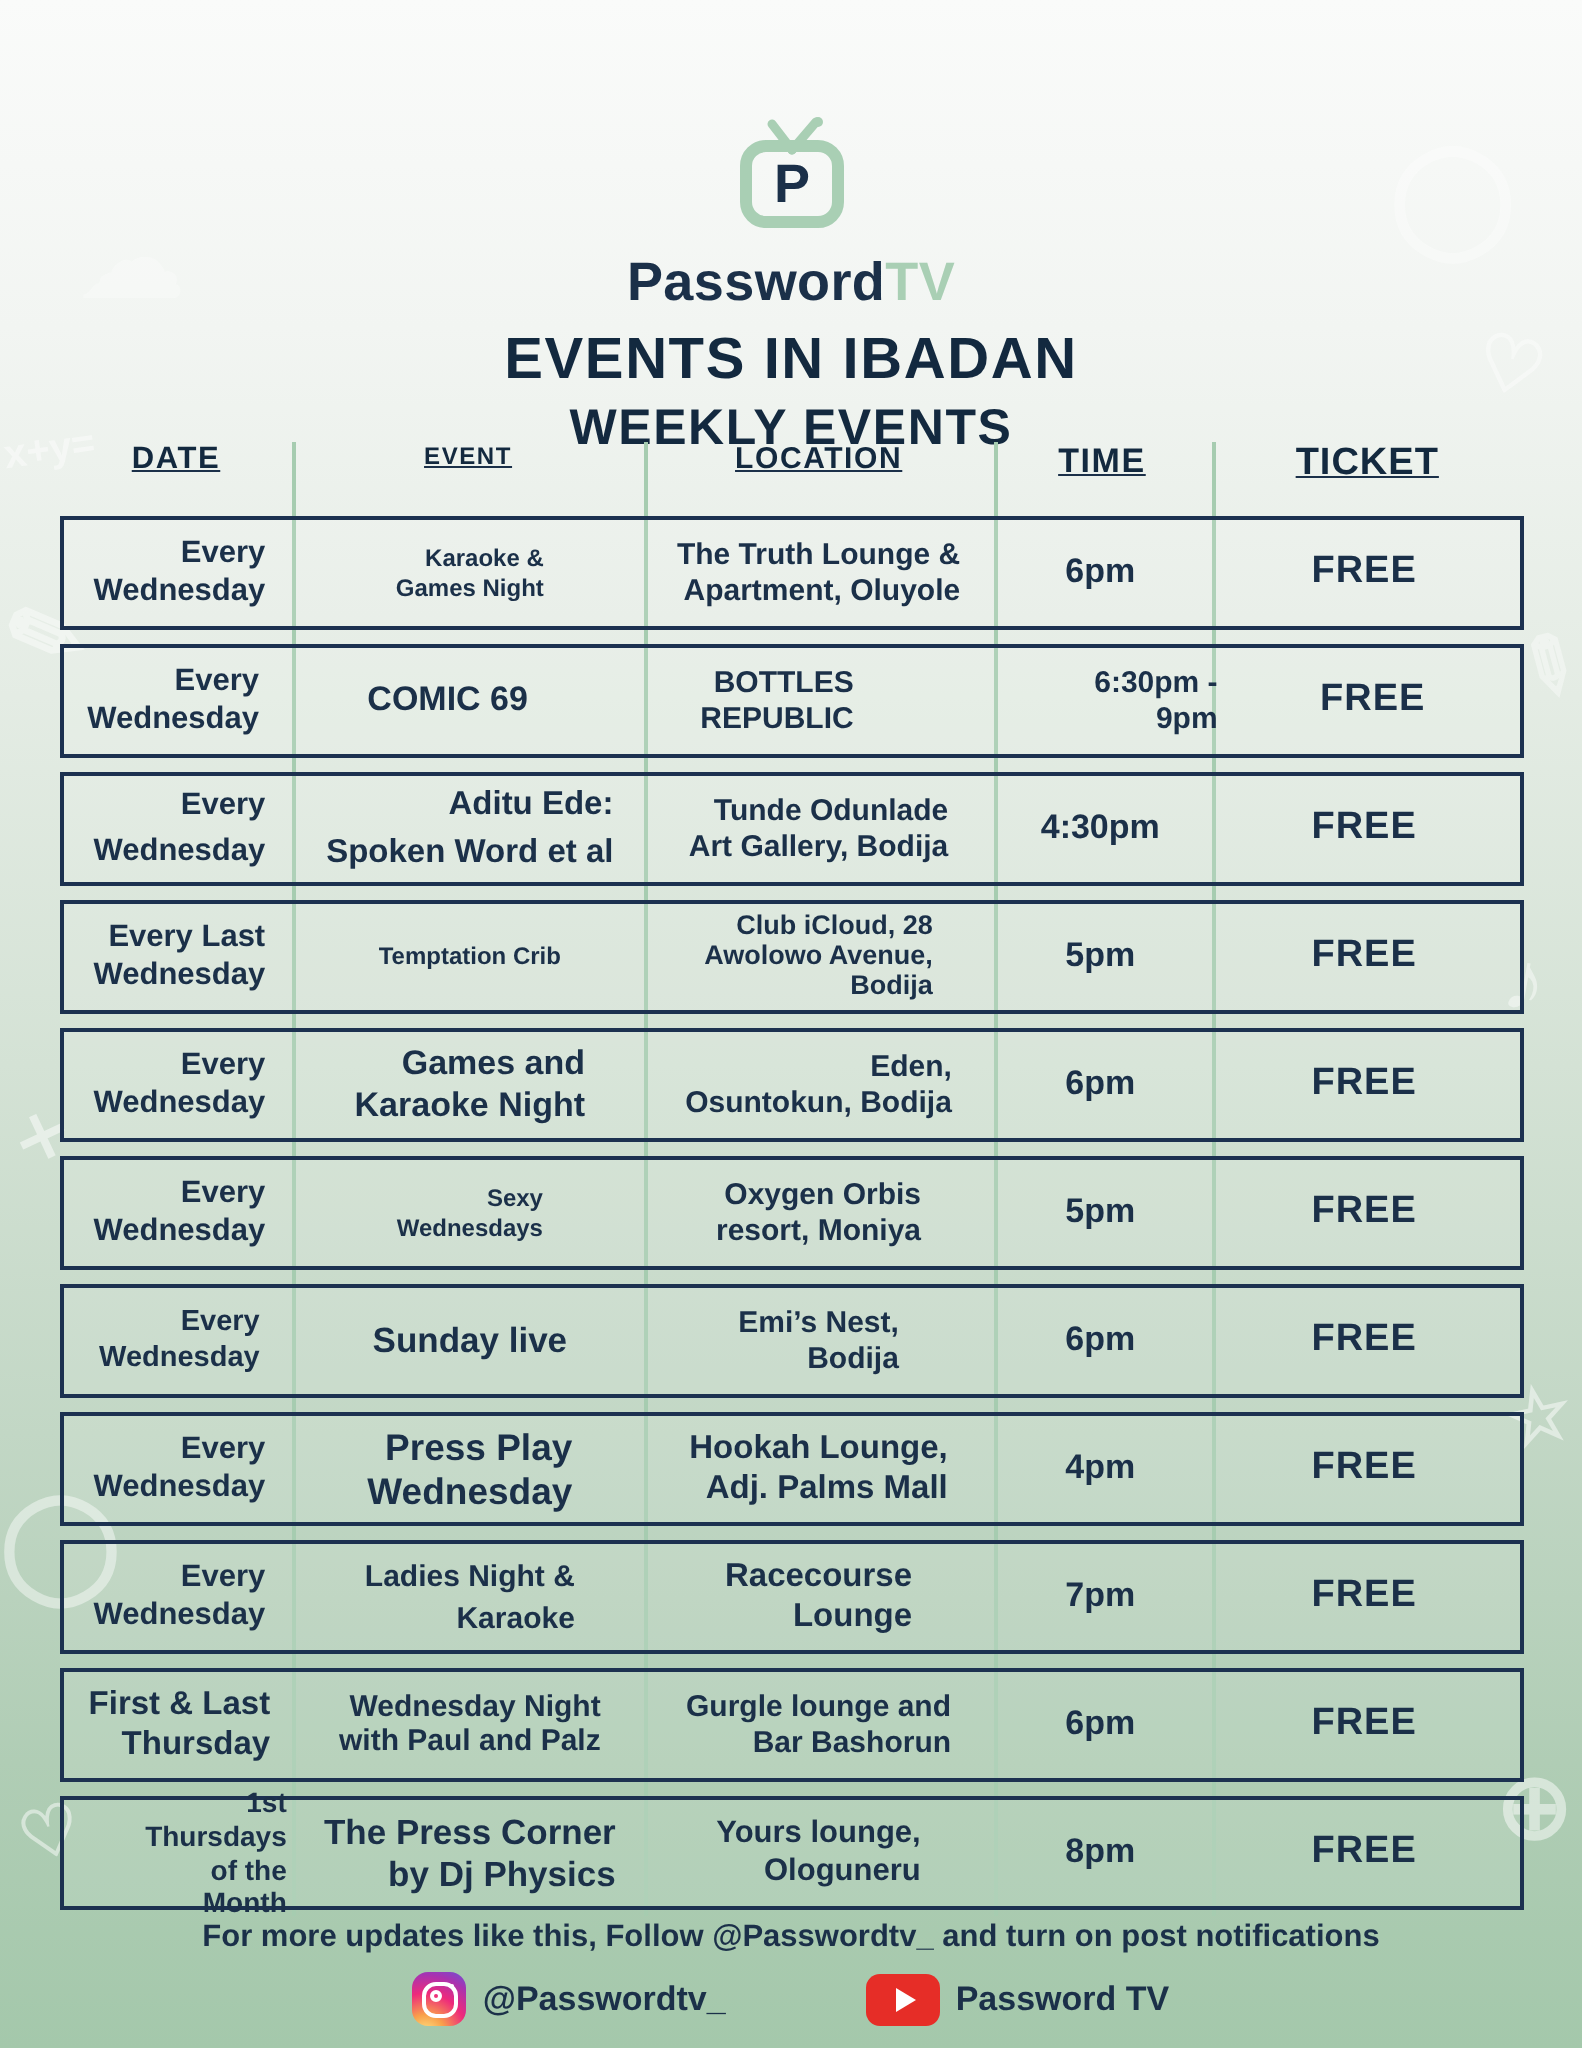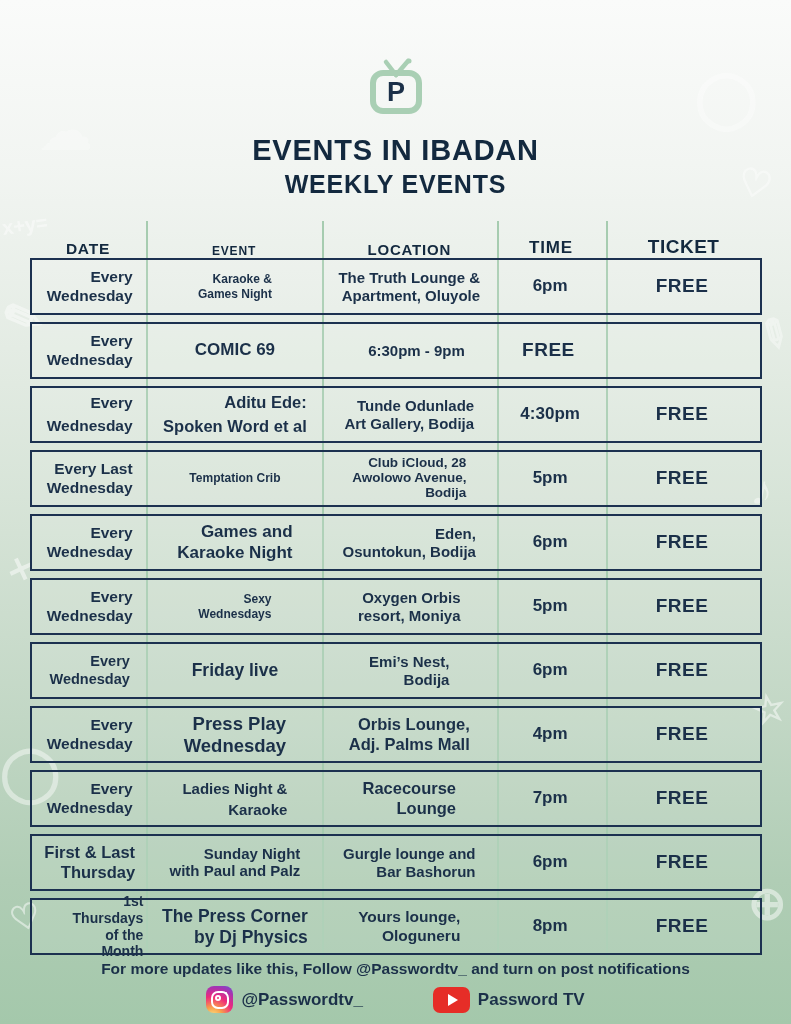--- a/index.html
+++ b/index.html
@@ -164,6 +164,9 @@
         <text x="32" y="44" text-anchor="middle" font-family="Liberation Sans, sans-serif" font-weight="bold" font-size="27" fill="#1b3049">P</text>
       </svg>
     </div>
+    <div class="wordmark">
+      <span class="w-primary">Password</span><span class="w-secondary">TV</span>
+    </div>
     <div class="title">EVENTS IN IBADAN</div>
     <div class="subtitle">WEEKLY EVENTS</div>
   </div>

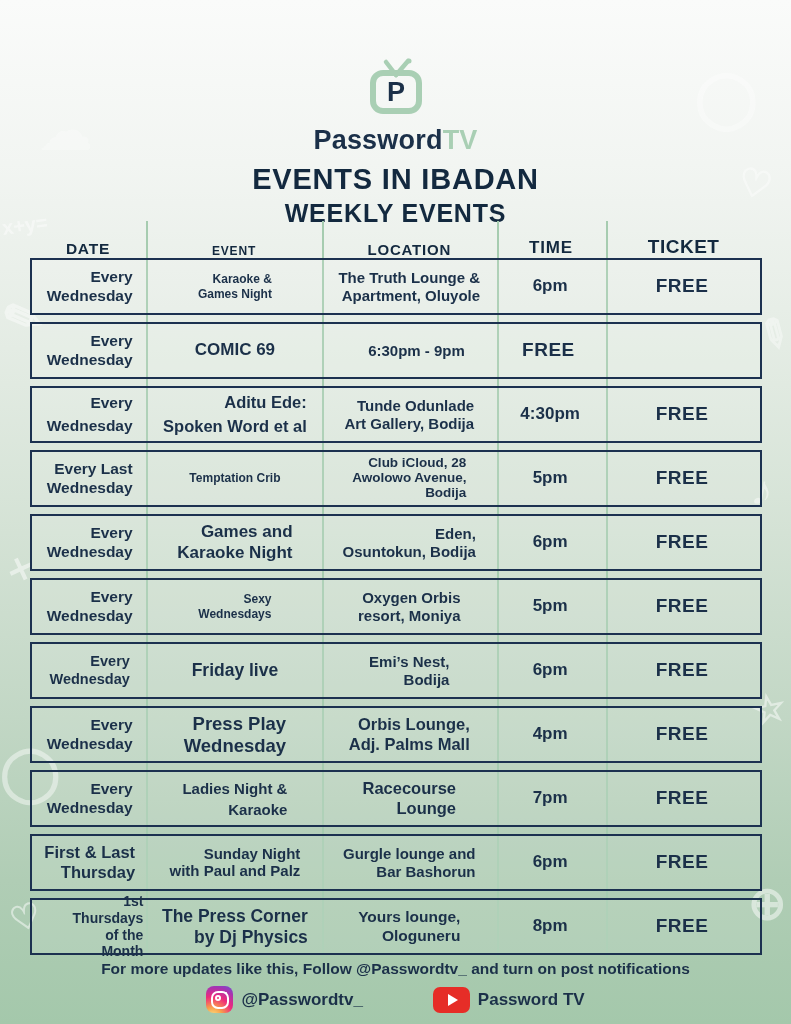--- a/index.html
+++ b/index.html
@@ -51,7 +51,7 @@
   .v-line.l3 { left: 63.8%;  }
   .v-line.l4 { left: 78.7%;  }
 
-  .head-row { position: relative; display: flex; height: 37px; align-items: flex-end; }
+  .head-row { position: relative; display: flex; height: 37px; align-items: flex-start; text-decoration: underline; }
   .head-cell {
     font-size: 22px; font-weight: 800; letter-spacing: 0.8px;
     color: #13293f; text-align: center;

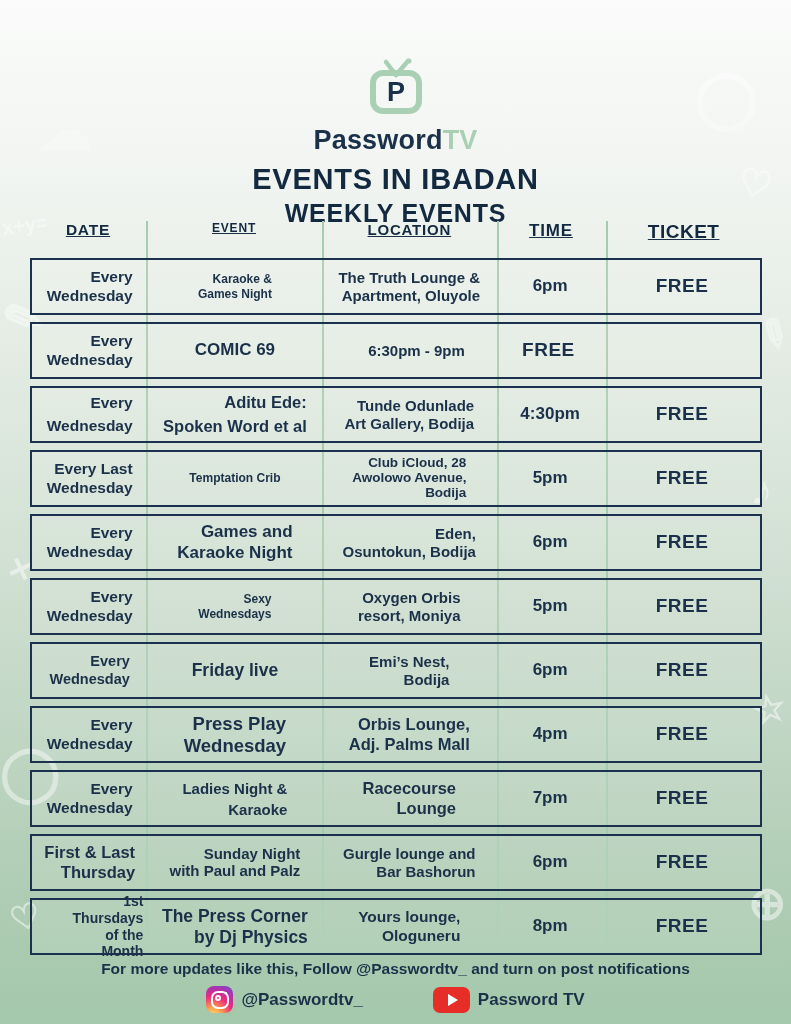--- a/index.html
+++ b/index.html
@@ -202,6 +202,8 @@
           <div class="cell c-date">Every
 Wednesday</div>
           <div class="cell c-event">COMIC 69</div>
+          <div class="cell c-loc">BOTTLES
+REPUBLIC</div>
           <div class="cell c-time">6:30pm - 9pm</div>
           <div class="cell c-ticket">FREE</div>
         </div>

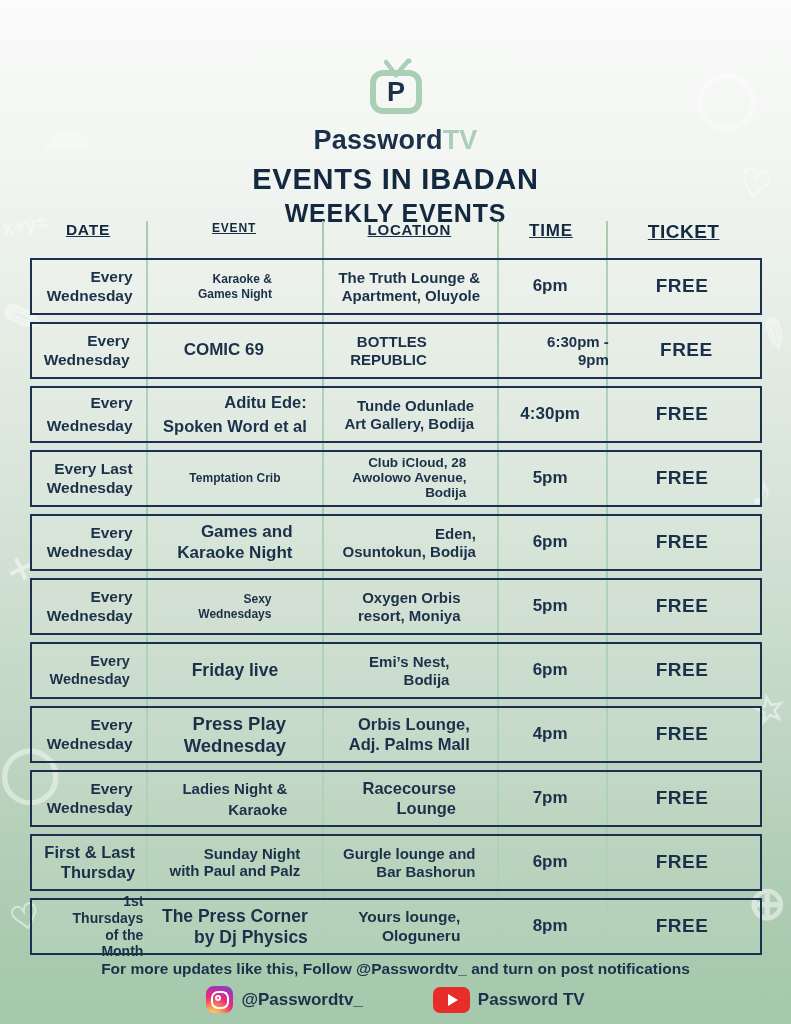--- a/index.html
+++ b/index.html
@@ -255,7 +255,7 @@
         <div class="t-row">
           <div class="cell c-date">Every
 Wednesday</div>
-          <div class="cell c-event">Friday live</div>
+          <div class="cell c-event">Sunday live</div>
           <div class="cell c-loc">Emi’s Nest,
 Bodija</div>
           <div class="cell c-time">6pm</div>

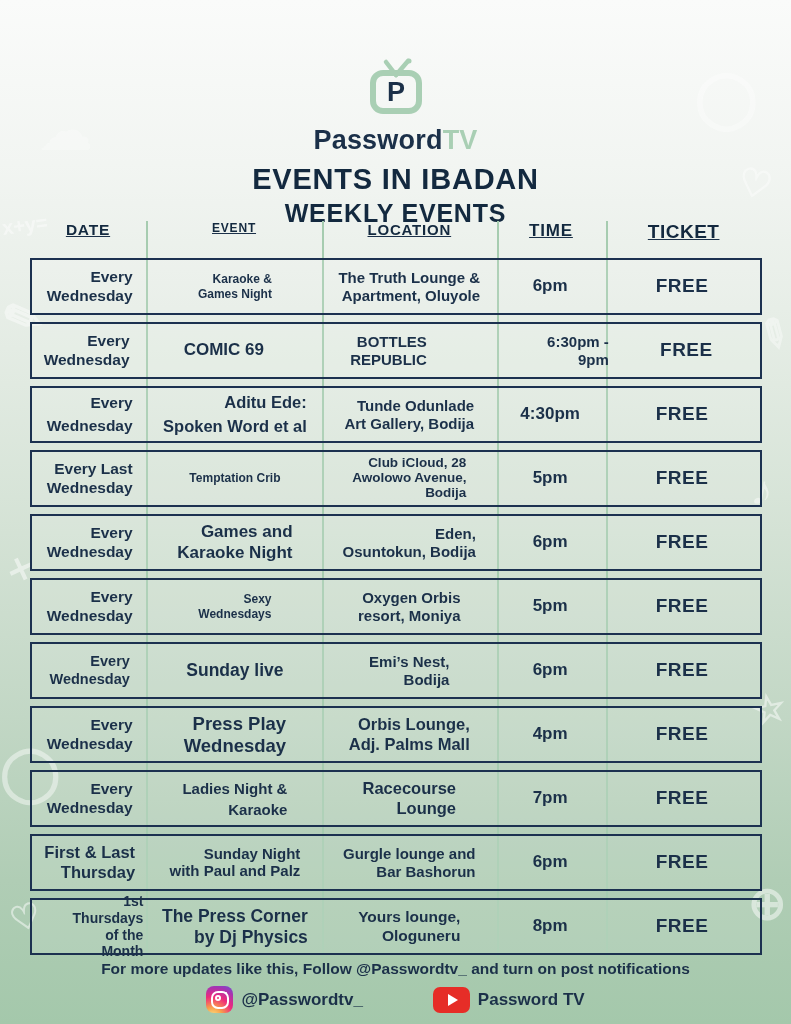--- a/index.html
+++ b/index.html
@@ -267,7 +267,7 @@
 Wednesday</div>
           <div class="cell c-event">Press Play
 Wednesday</div>
-          <div class="cell c-loc">Orbis Lounge,
+          <div class="cell c-loc">Hookah Lounge,
 Adj. Palms Mall</div>
           <div class="cell c-time">4pm</div>
           <div class="cell c-ticket">FREE</div>

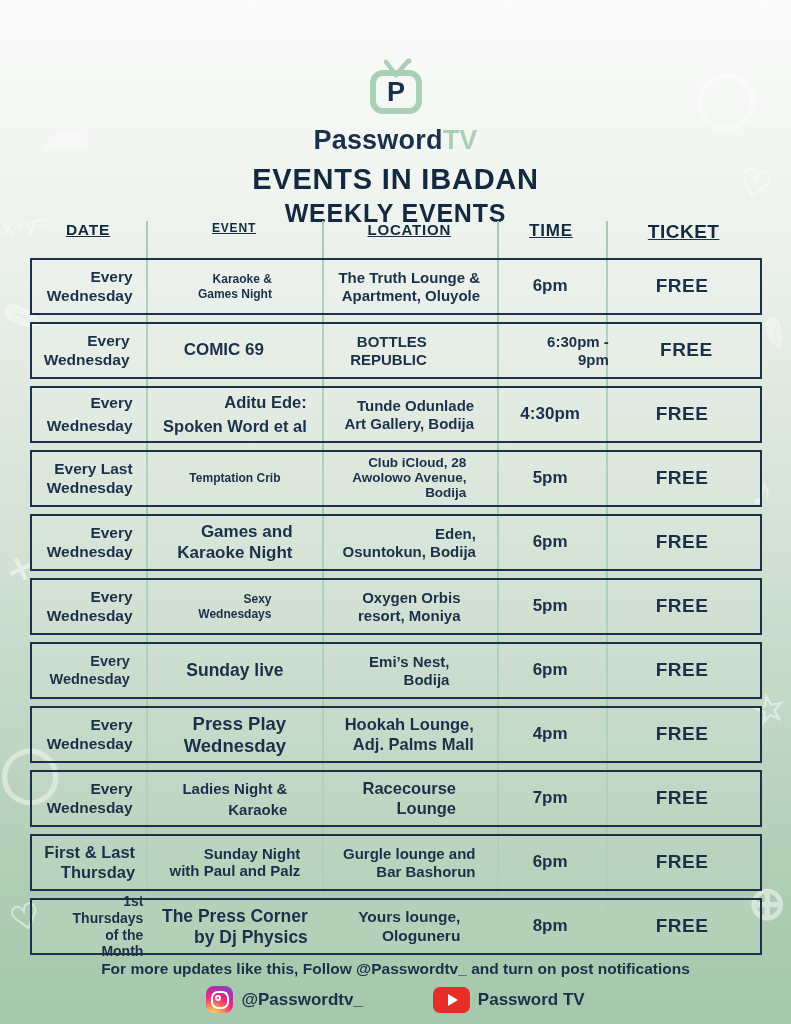--- a/index.html
+++ b/index.html
@@ -287,7 +287,7 @@
         <div class="t-row">
           <div class="cell c-date">First &amp; Last
 Thursday</div>
-          <div class="cell c-event">Sunday Night
+          <div class="cell c-event">Wednesday Night
 with Paul and Palz</div>
           <div class="cell c-loc">Gurgle lounge and
 Bar Bashorun</div>

